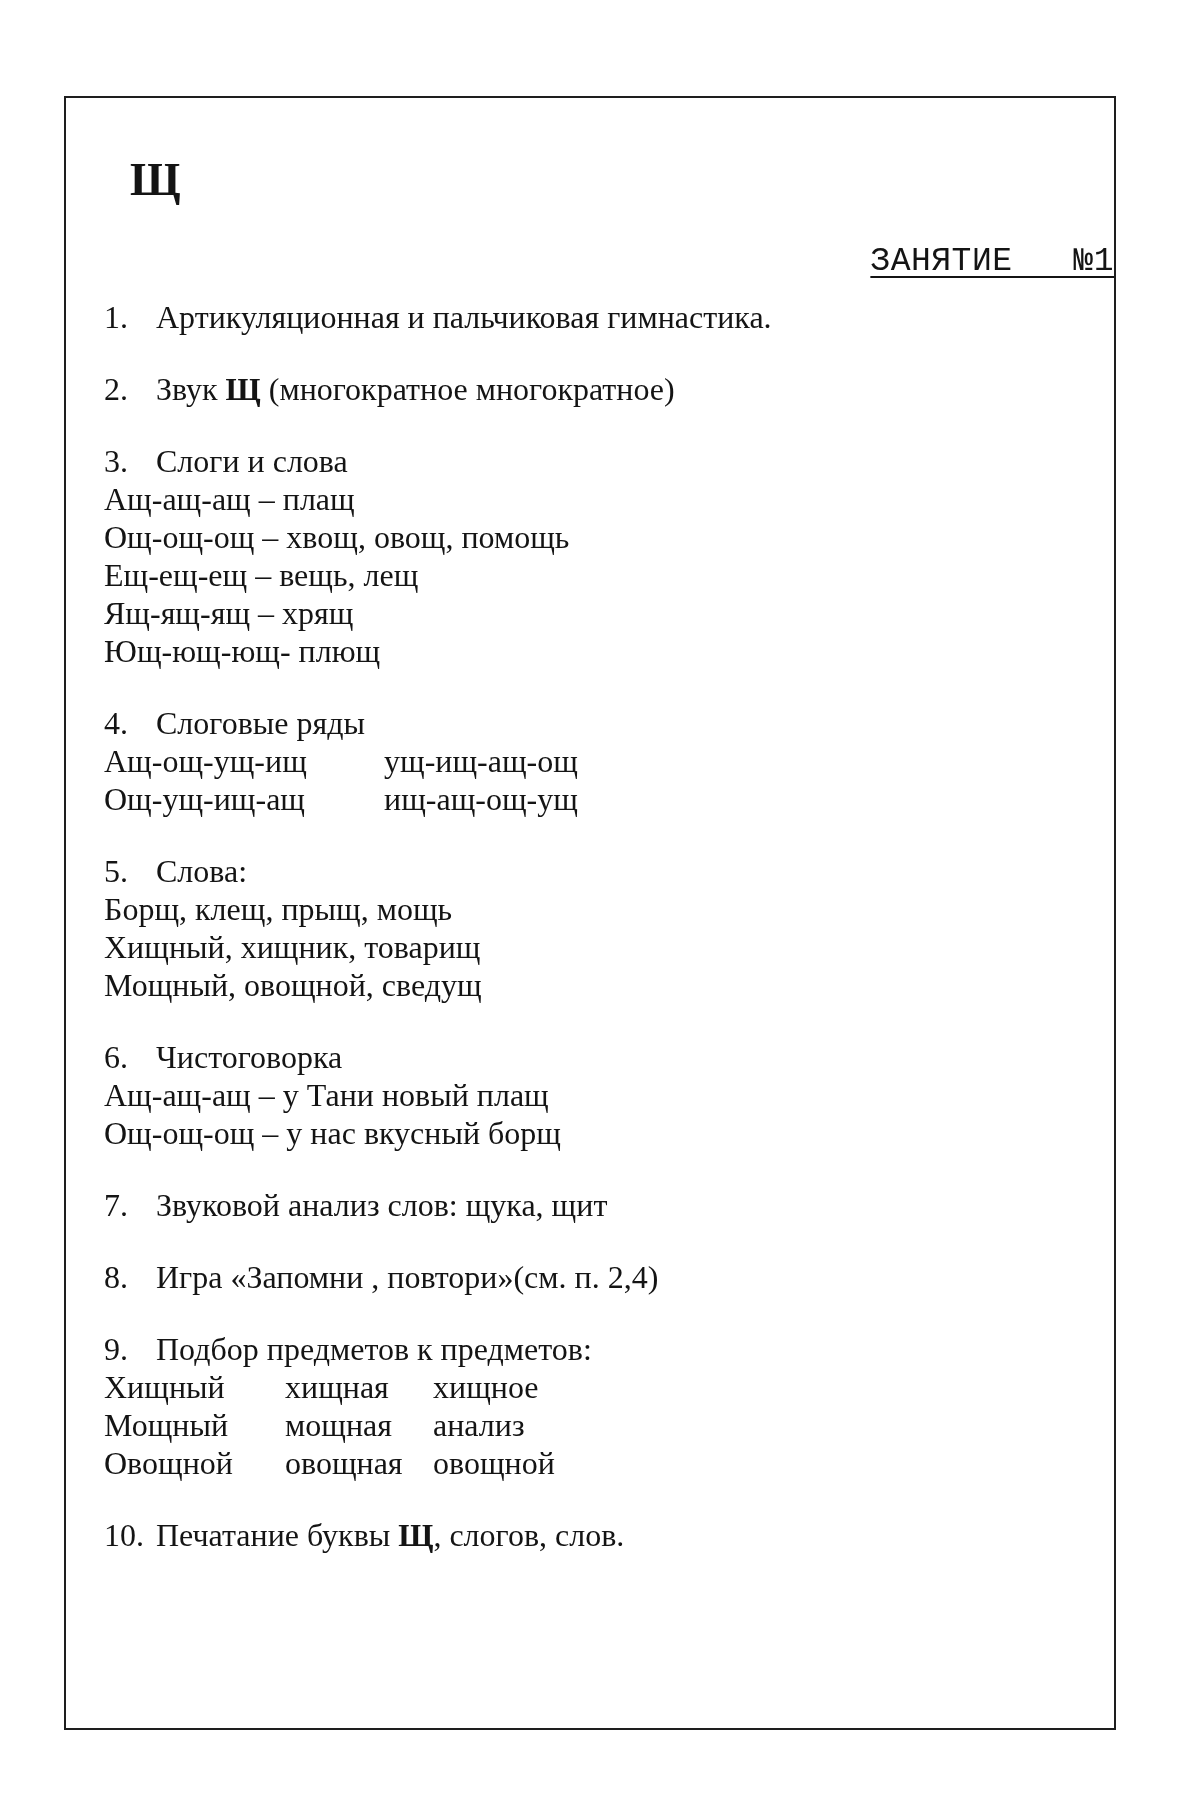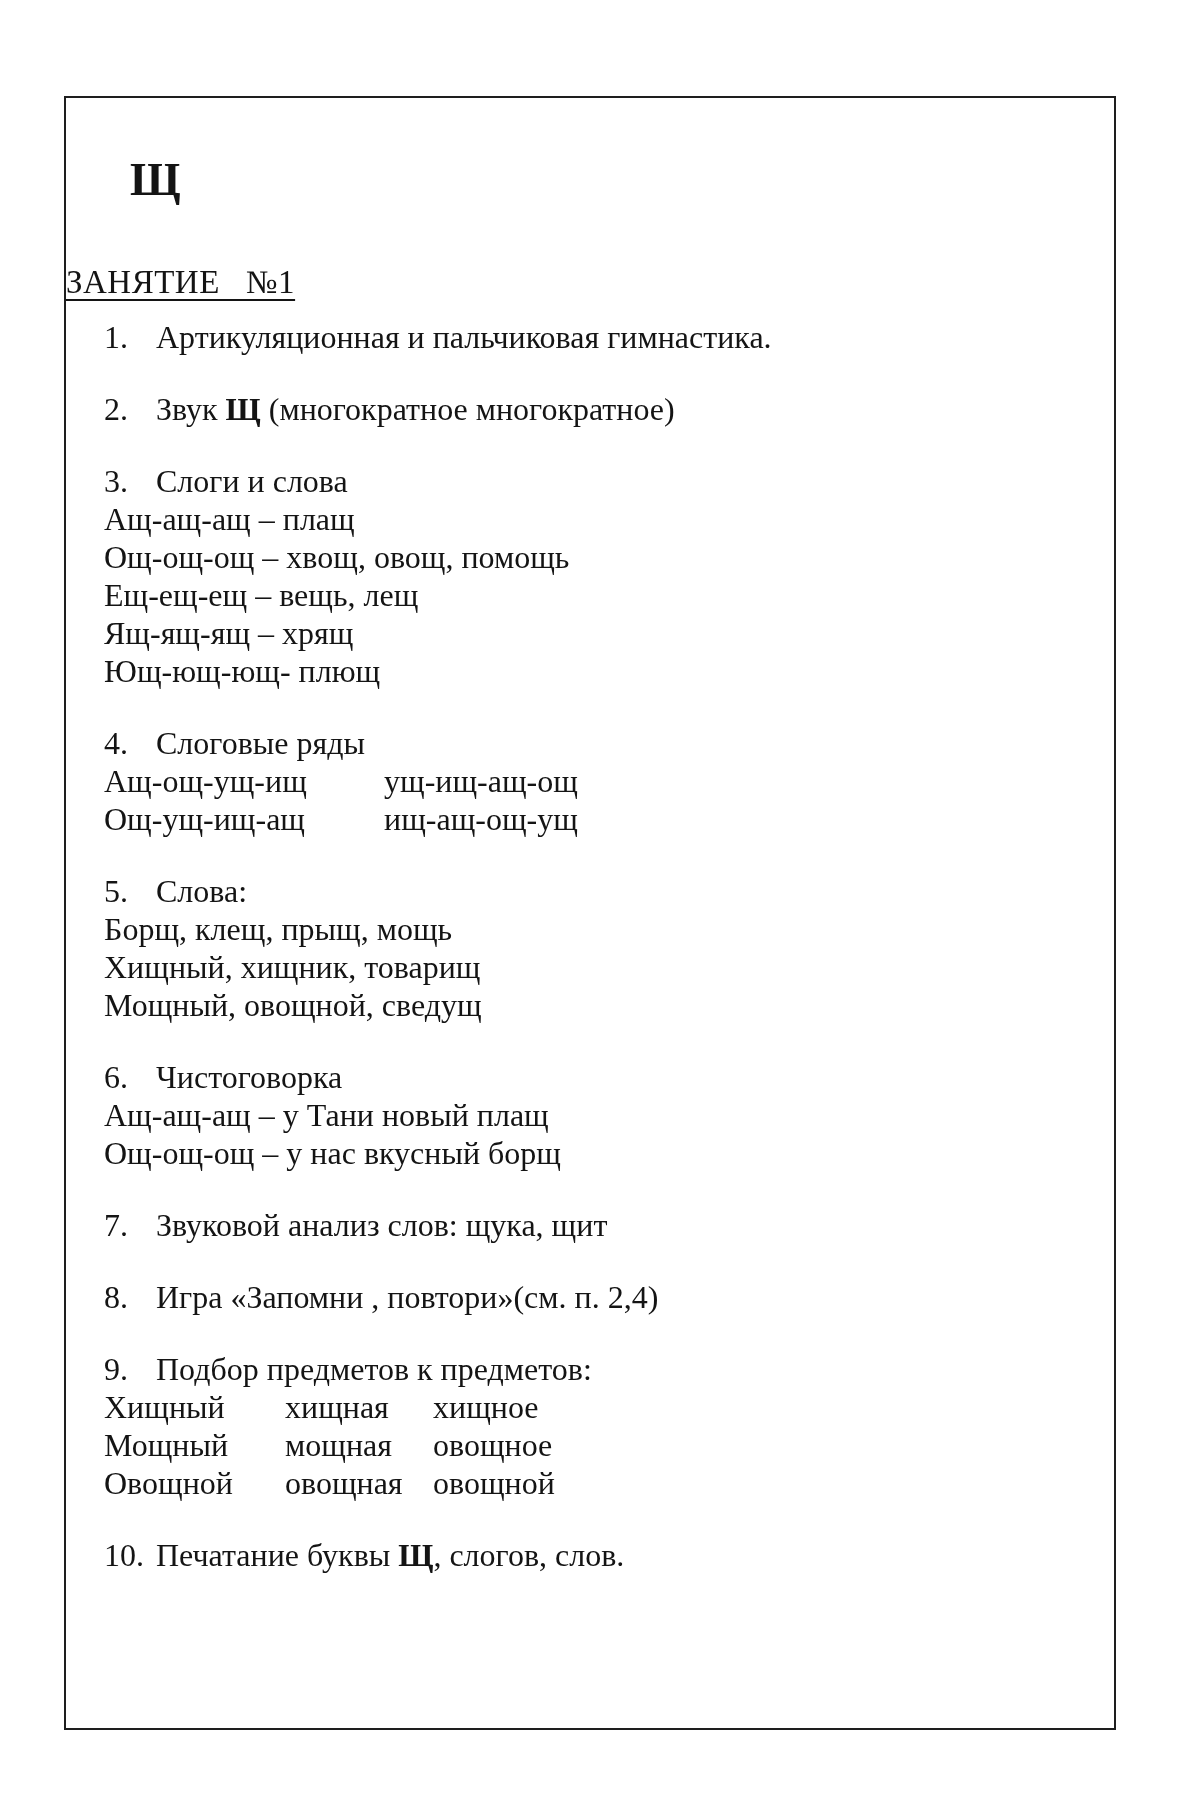--- a/index.html
+++ b/index.html
@@ -15,7 +15,7 @@
   .corner-letter{
     margin:56px 0 0 64px;font-size:46px;font-weight:700;line-height:52px;
   }
-  .title-row{margin-top:56px;text-align:left;font-size:33px;line-height:40px;}
+  .title-row{margin-top:36px;text-align:right;font-size:33px;line-height:40px;font-family:Liberation Mono, monospace;}
   .title-text{
     white-space:pre;letter-spacing:.5px;
     text-decoration:underline;text-decoration-thickness:2px;text-underline-offset:6px;

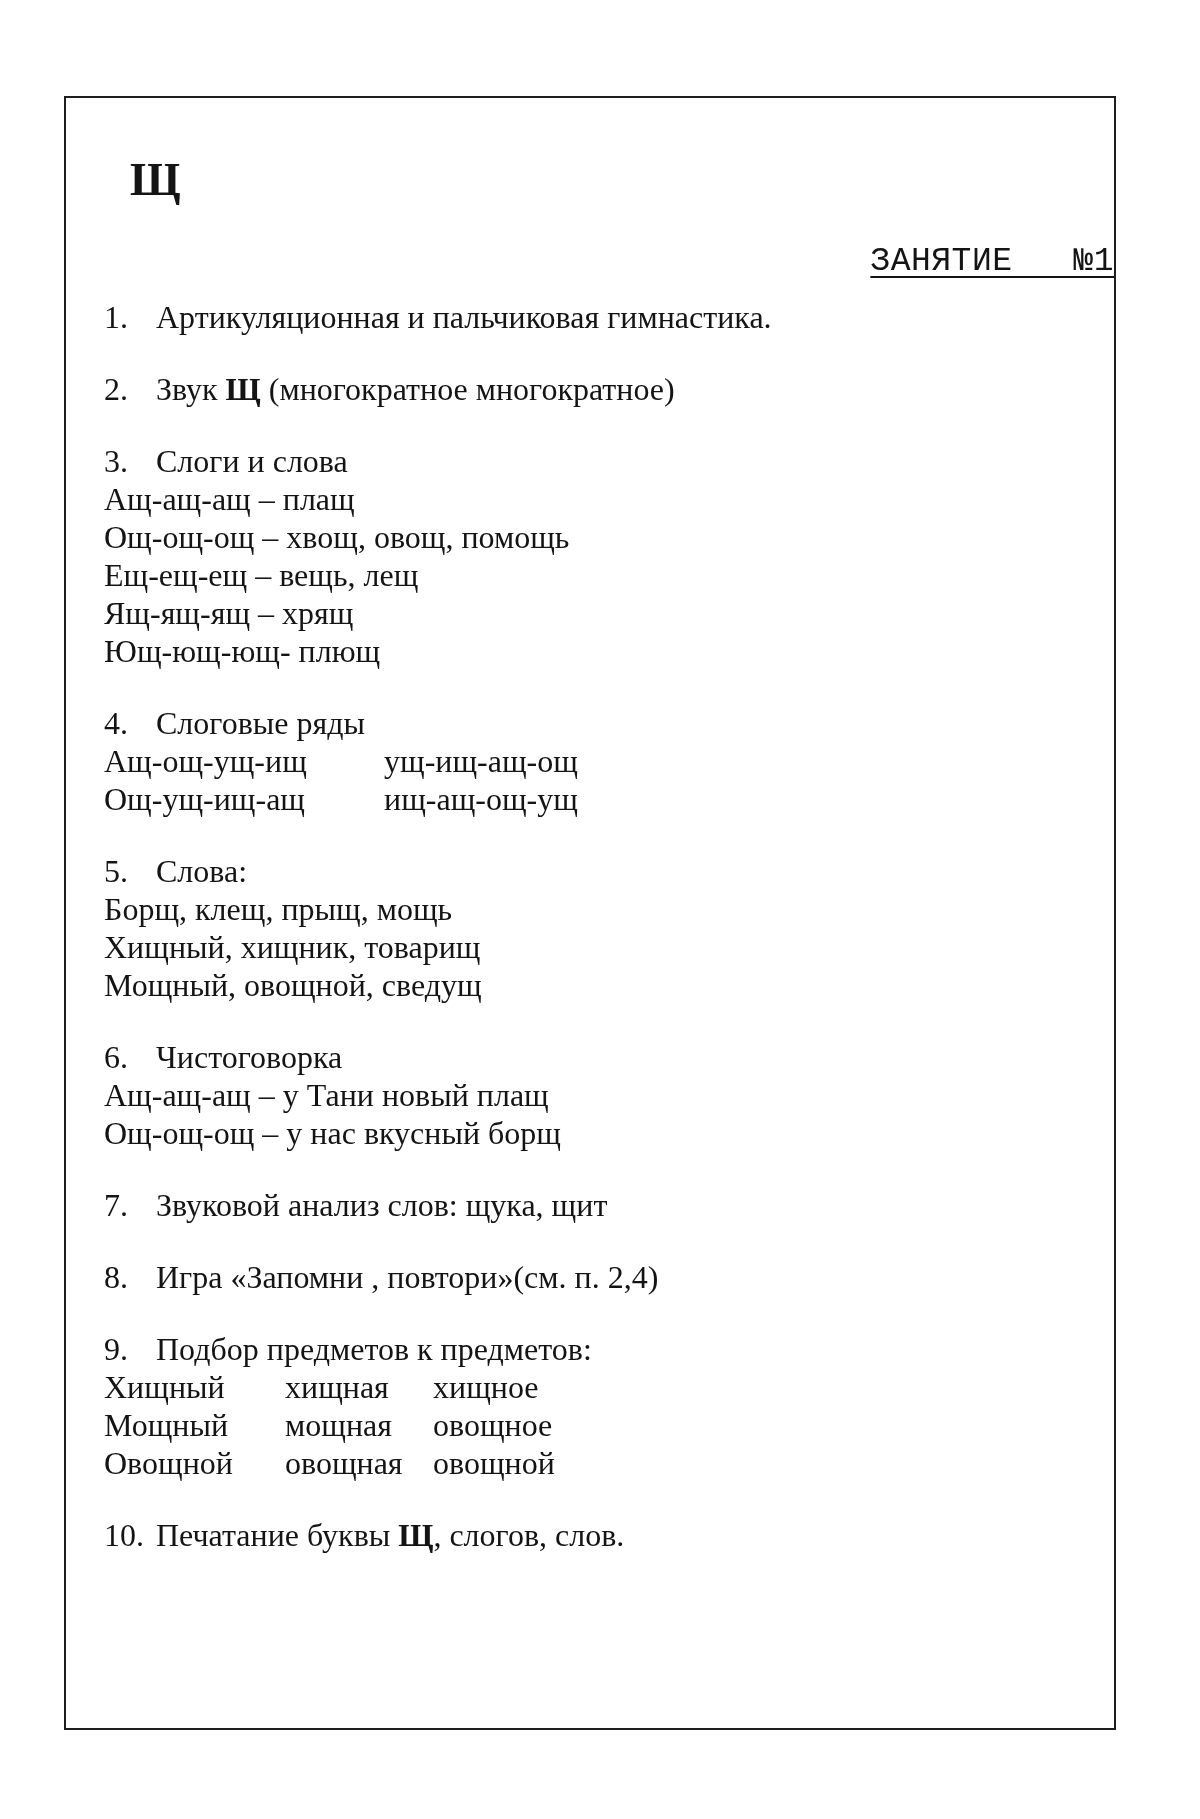--- a/index.html
+++ b/index.html
@@ -118,7 +118,7 @@
         <span class="txt"><span>Подбор предметов к предметов:</span></span>
       </div>
       <div class="sub"><span class="c9a">Хищный</span><span class="c9b">хищная</span><span>хищное</span></div>
-      <div class="sub"><span class="c9a">Мощный</span><span class="c9b">мощная</span><span>овощное</span></div>
+      <div class="sub"><span class="c9a">Мощный</span><span class="c9b">мощная</span><span>анализ</span></div>
       <div class="sub"><span class="c9a">Овощной</span><span class="c9b">овощная</span><span>овощной</span></div>
     </div>
 

